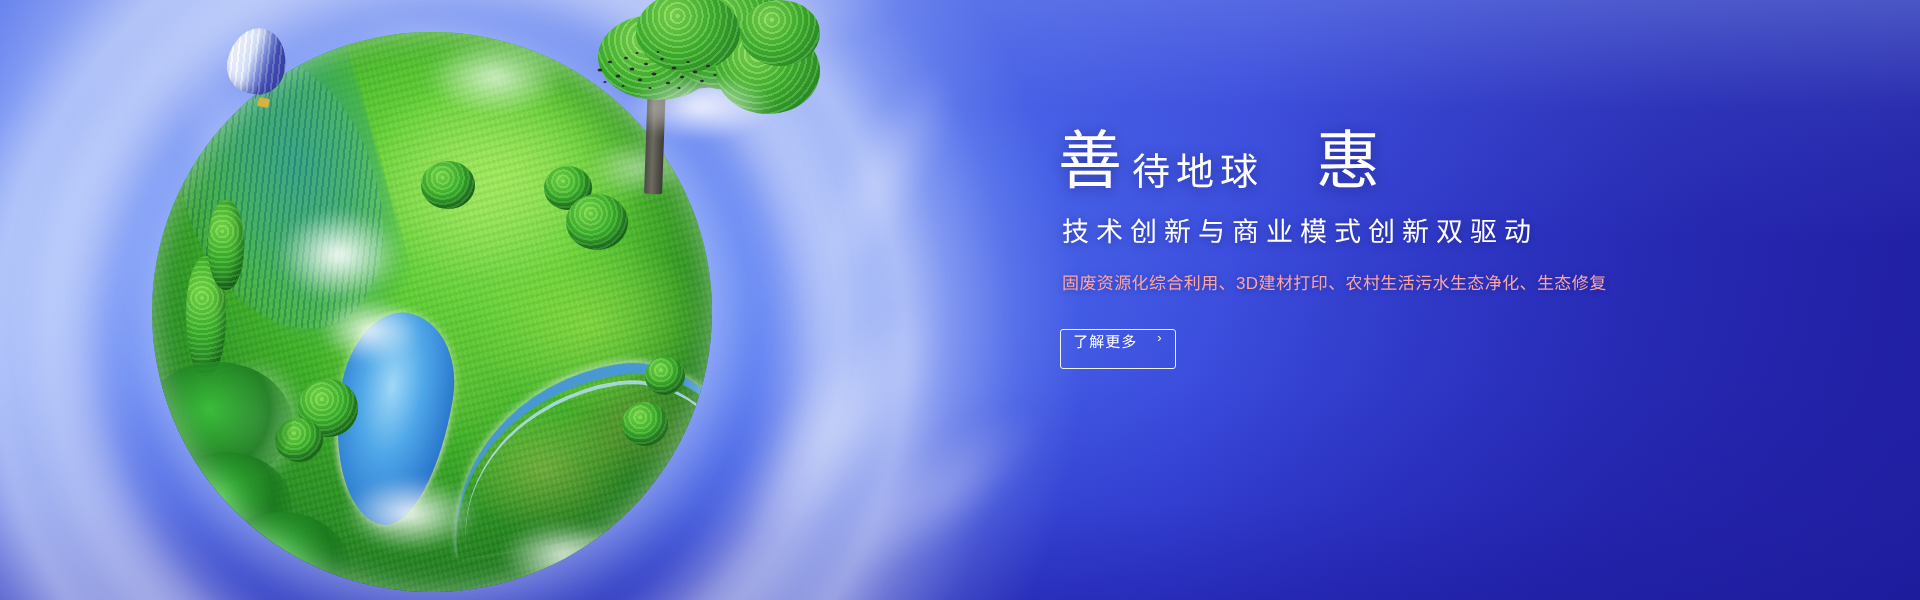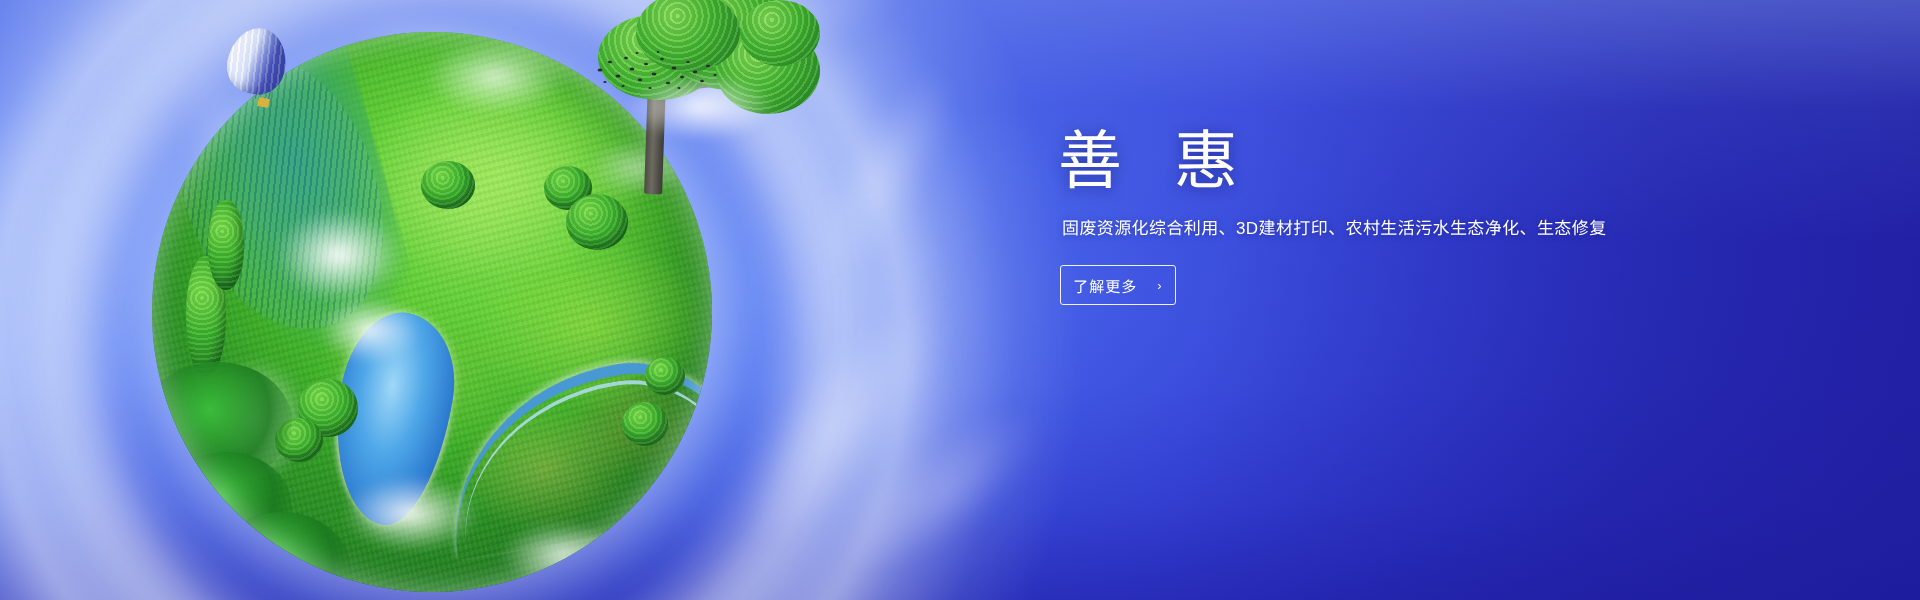--- a/index.html
+++ b/index.html
@@ -522,6 +522,7 @@
 
     <div class="headline">
       <span class="hl-big">善</span>
+      <span class="hl-small">待地球</span>
       <span class="hl-gap"></span>
       <span class="hl-big">惠</span>
     </div>

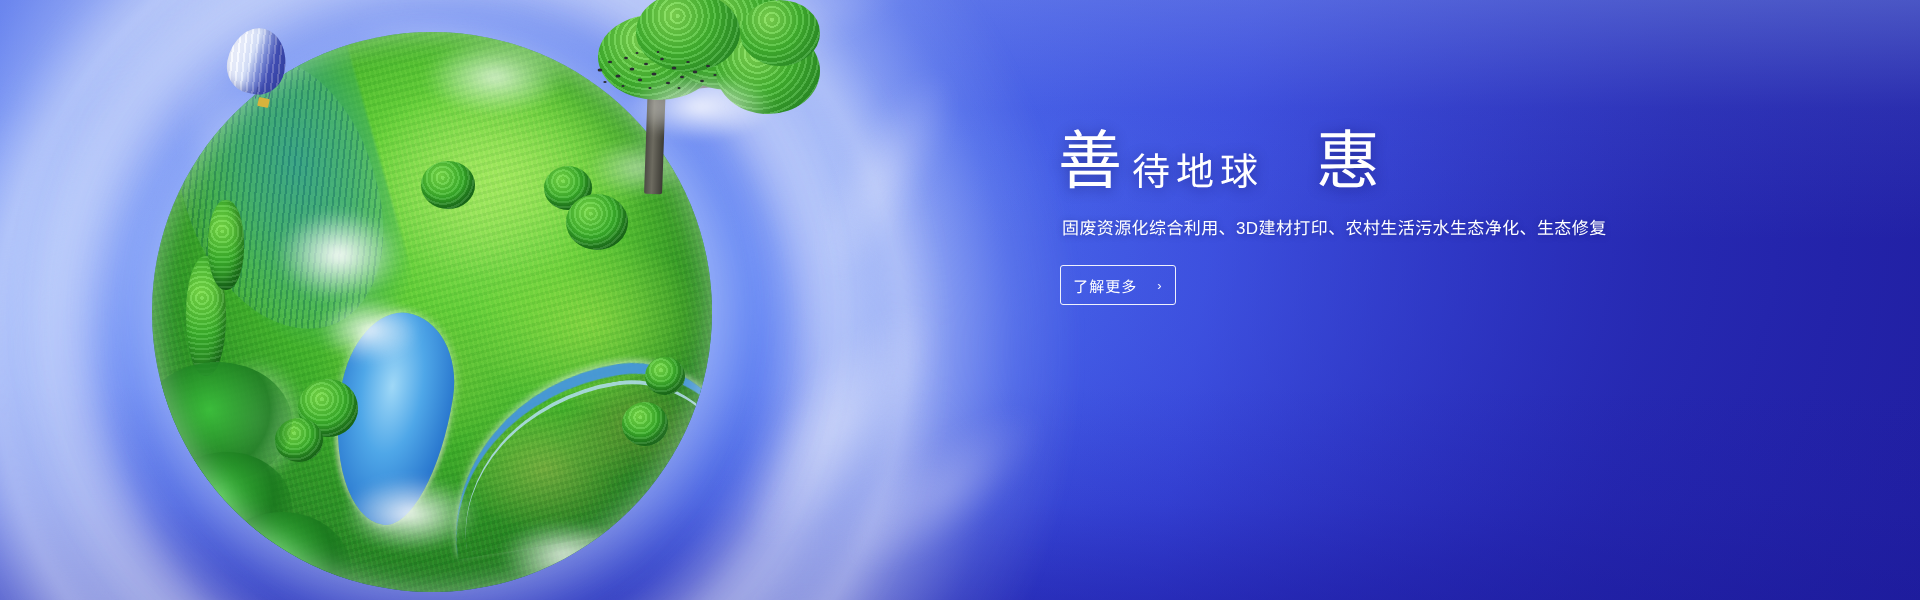--- a/index.html
+++ b/index.html
@@ -527,6 +527,7 @@
       <span class="hl-big">惠</span>
     </div>
 
+    <div class="subtitle">技术创新与商业模式创新双驱动</div>
     <div class="description">固废资源化综合利用、3D建材打印、农村生活污水生态净化、生态修复</div>
 
     <button class="cta">

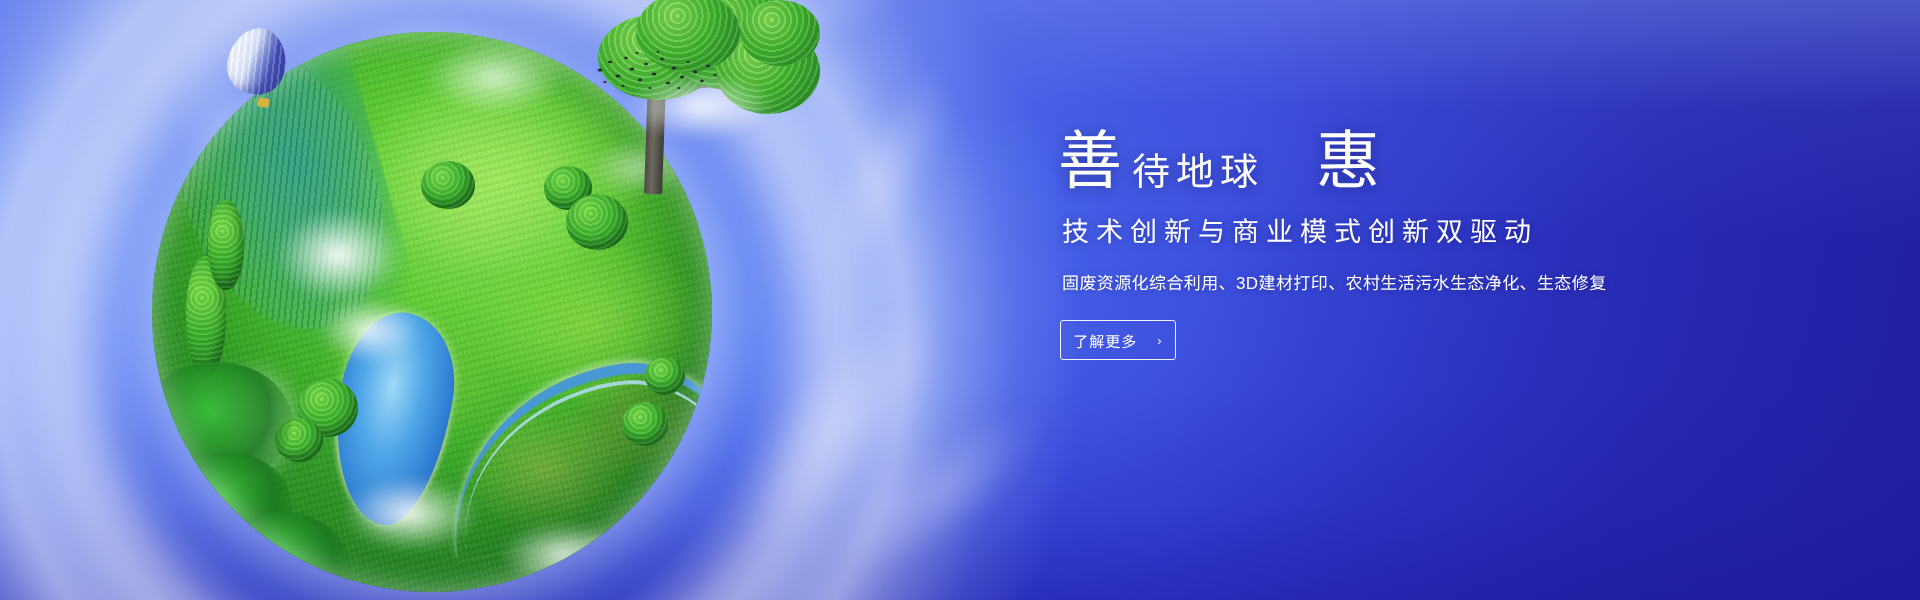--- a/index.html
+++ b/index.html
@@ -384,8 +384,8 @@
   .description {
     font-size: 17px;
     letter-spacing: 0.4px;
-    color: #ffffff;
-    margin: 20px 0 0 4px;
+    color: #fca5a5;
+    margin: 20px 0 9px 4px;
     white-space: nowrap;
     text-shadow: 0 1px 6px rgba(10,12,80,0.35);
   }

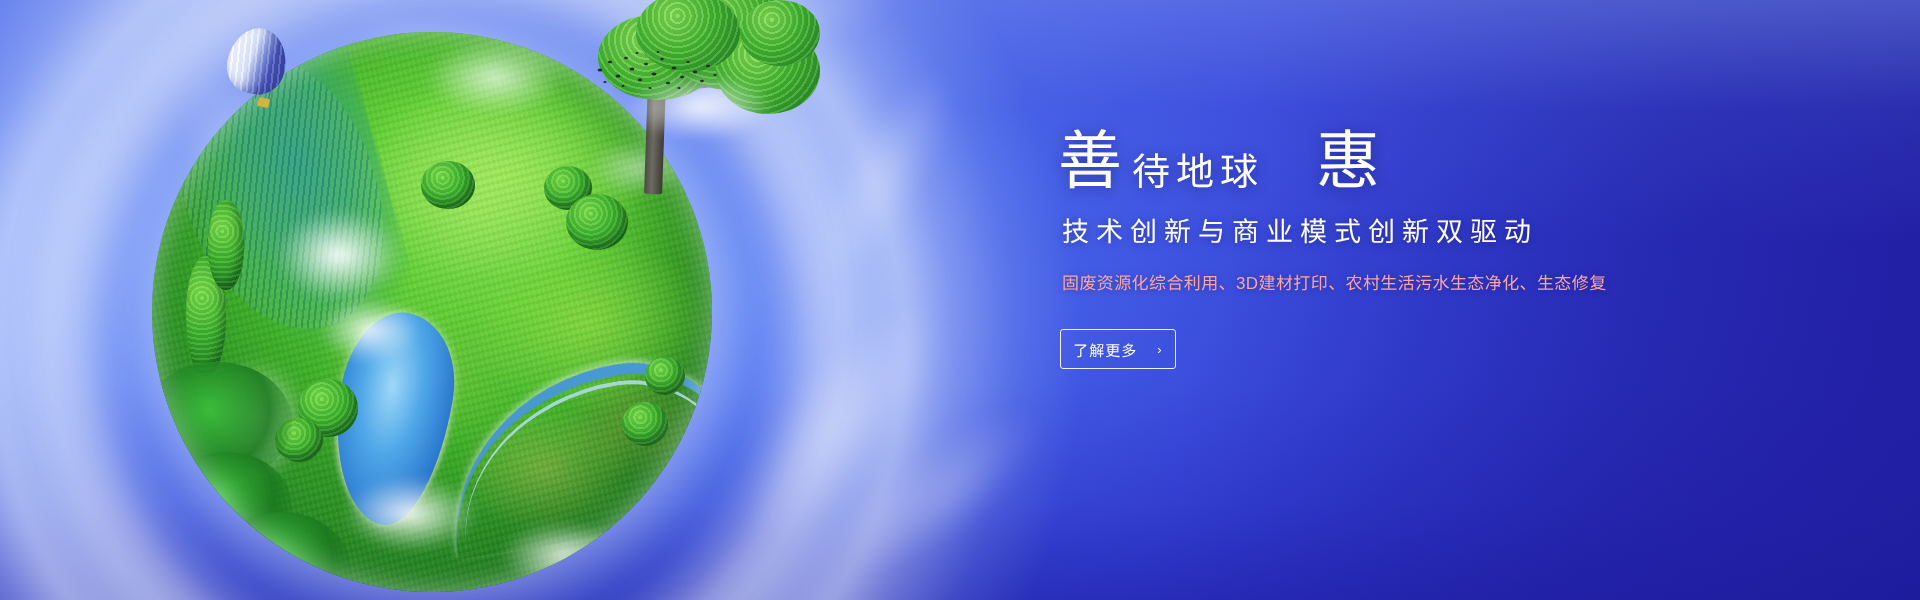--- a/index.html
+++ b/index.html
@@ -391,7 +391,6 @@
   }
   .cta {
     display: inline-flex;
-    align-items: center;
     justify-content: center;
     gap: 20px;
     margin: 26px 0 0 2px;

